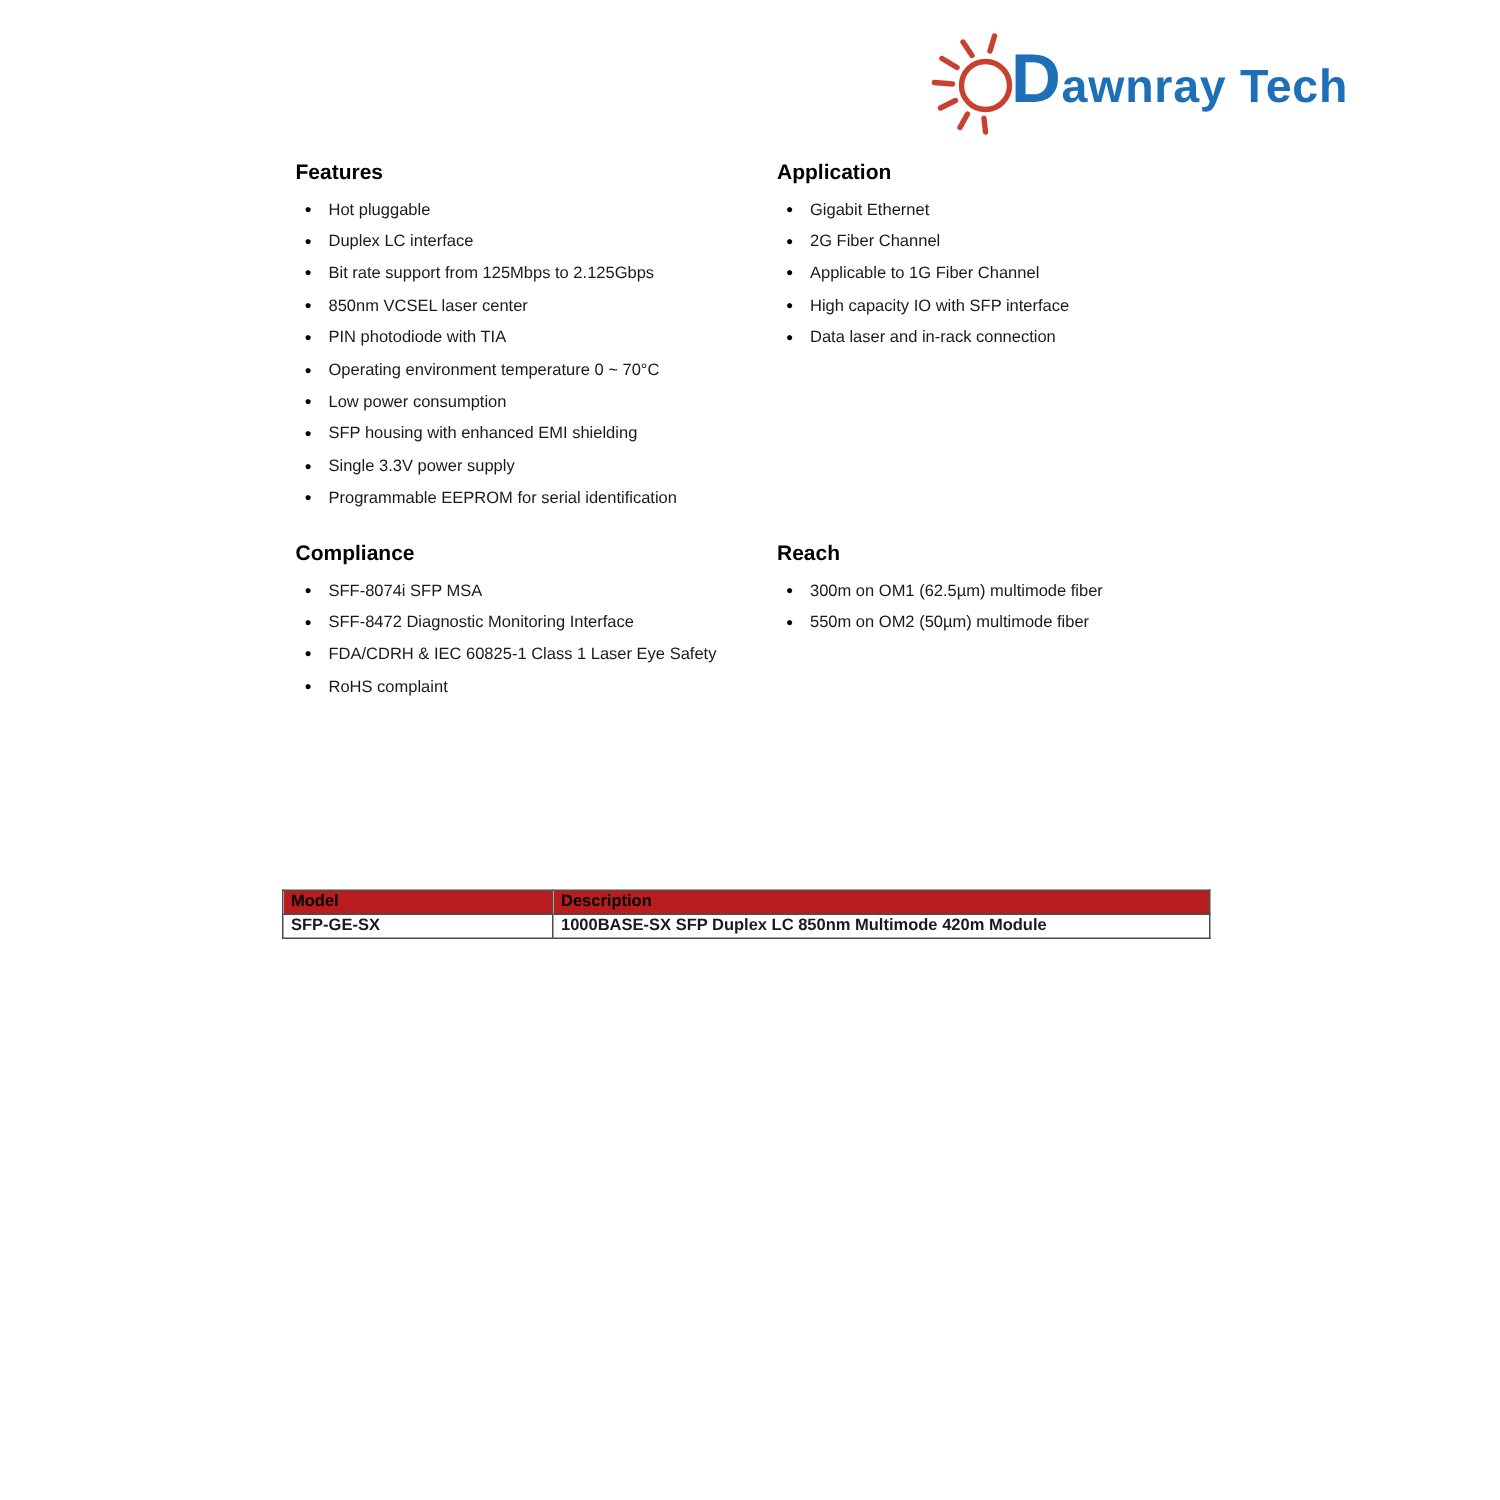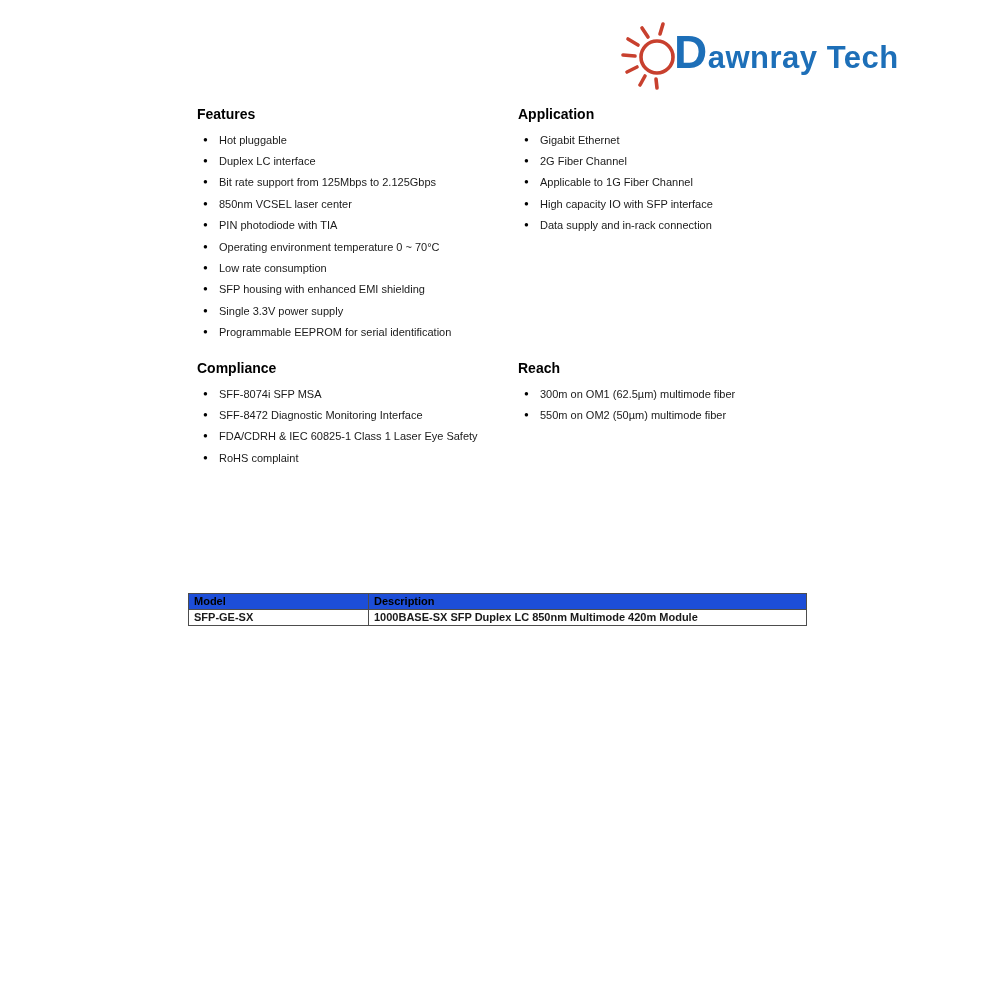--- a/index.html
+++ b/index.html
@@ -205,7 +205,7 @@
         </li>
       <li>
           <span class="bullet">●</span>
-          <span>Data supply and in-rack connection</span>
+          <span>Data laser and in-rack connection</span>
         </li>
     </ul>
   </div>

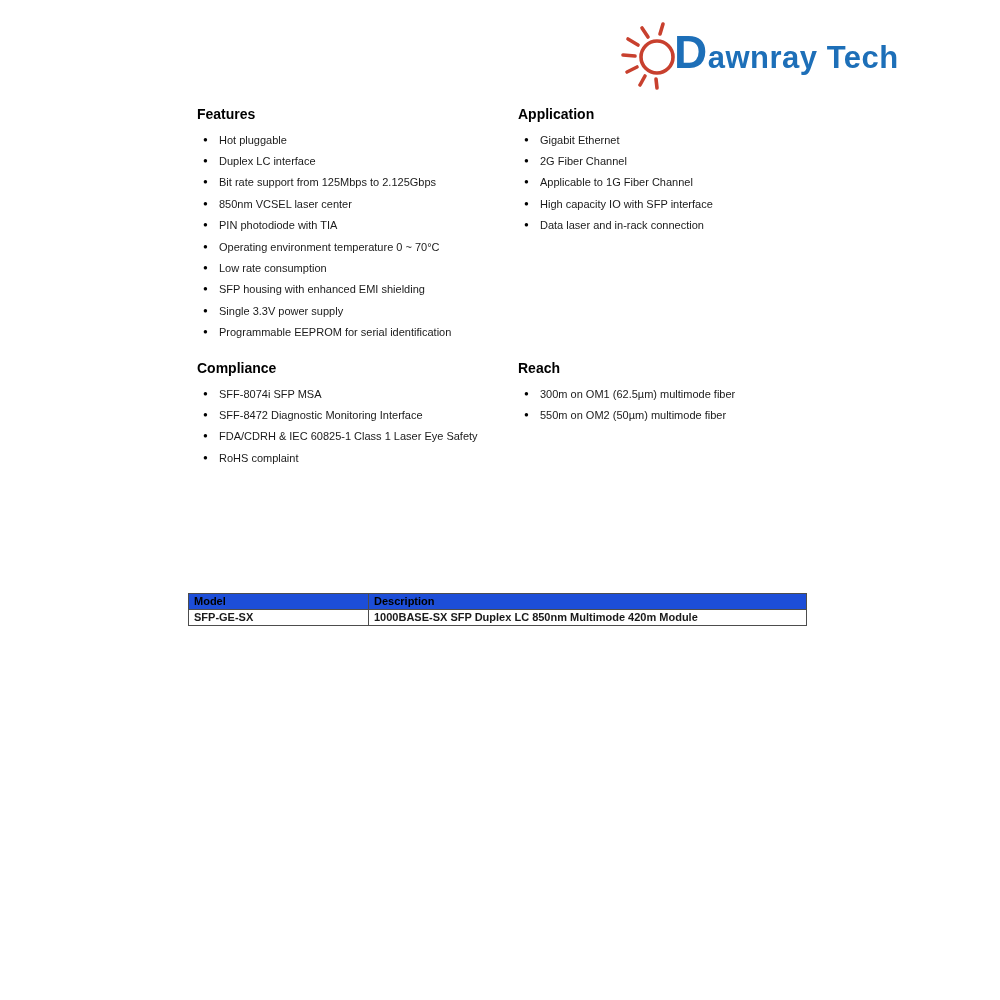--- a/index.html
+++ b/index.html
@@ -167,7 +167,7 @@
         </li>
       <li>
           <span class="bullet">●</span>
-          <span>Low rate consumption</span>
+          <span>Low power consumption</span>
         </li>
       <li>
           <span class="bullet">●</span>

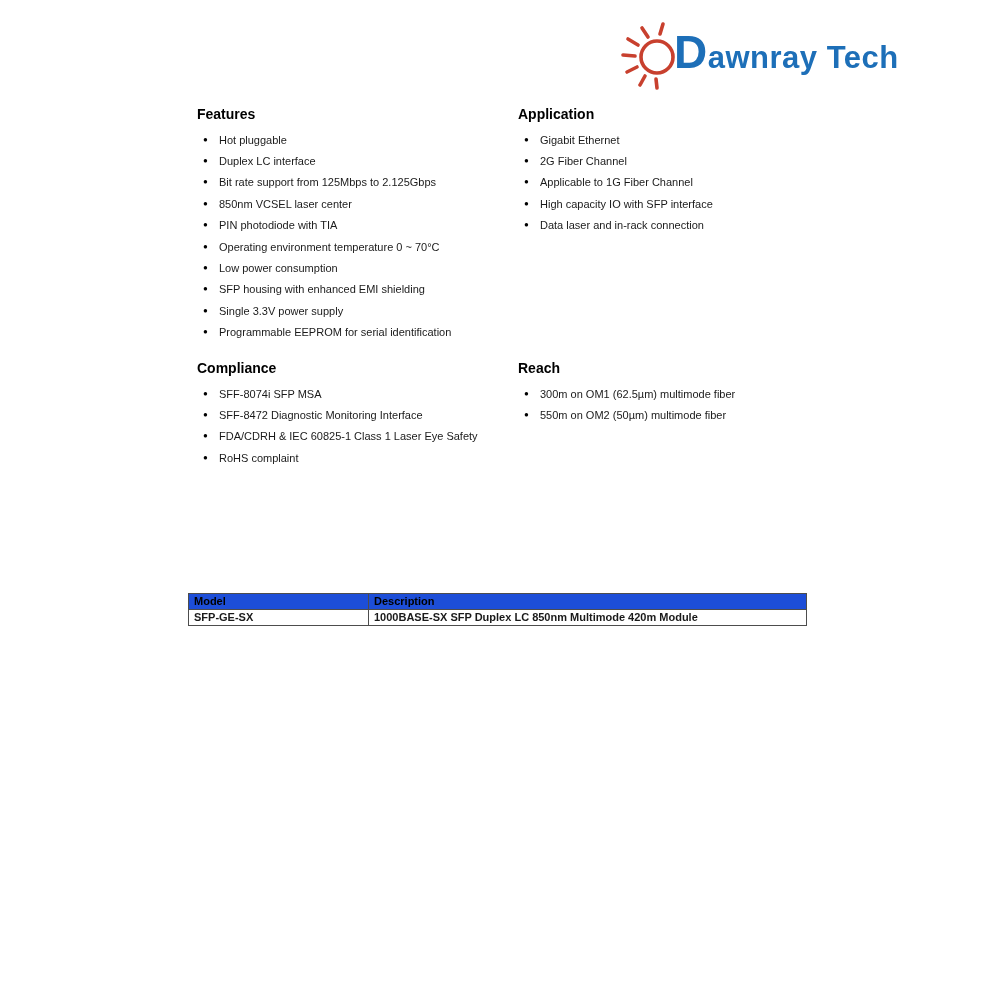--- a/index.html
+++ b/index.html
@@ -89,7 +89,7 @@
     overflow: hidden;
   }
   table.order-table th {
-    background: #1d4ed8;
+    background: #b91c1c;
     color: #000;
     height: 14px;
   }

